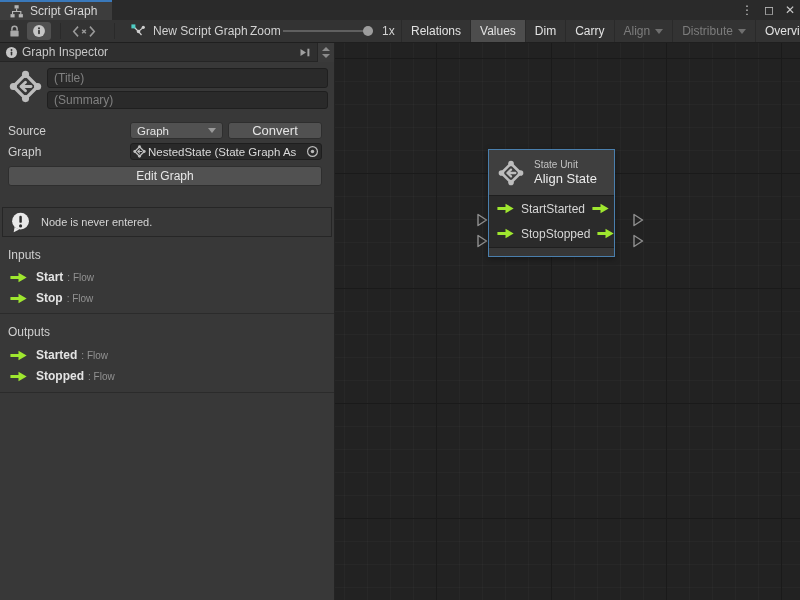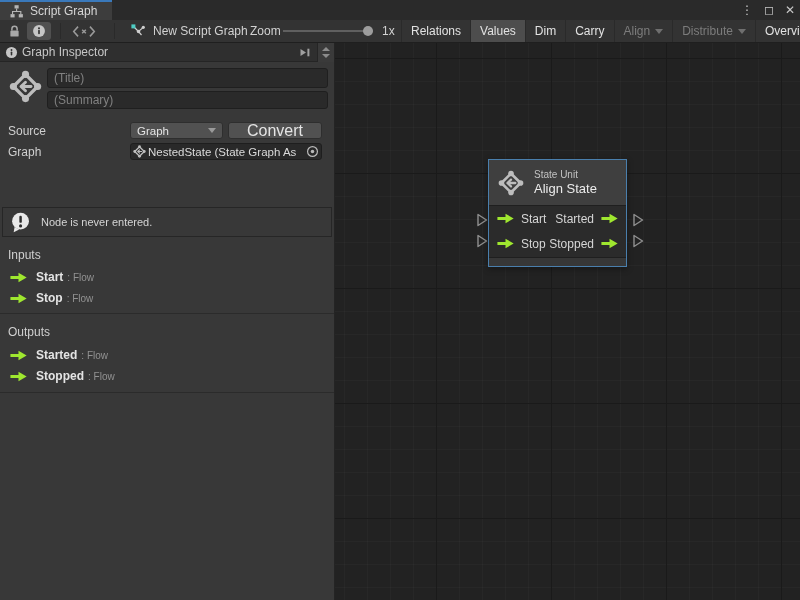--- a/index.html
+++ b/index.html
@@ -73,7 +73,7 @@
   .btn-convert {
     position:absolute; left:228px; top:79px; width:94px; height:17px; background:#515151;
     border-radius:3px; display:flex; align-items:center; justify-content:center;
-    font-size:16px; color:#e4e4e4; border:1px solid #2e2e2e;
+    font-size:13px; color:#e4e4e4; border:1px solid #2e2e2e;
   }
   .object-field {
     position:absolute; left:130px; top:100px; width:192px; height:17px; background:#292929;

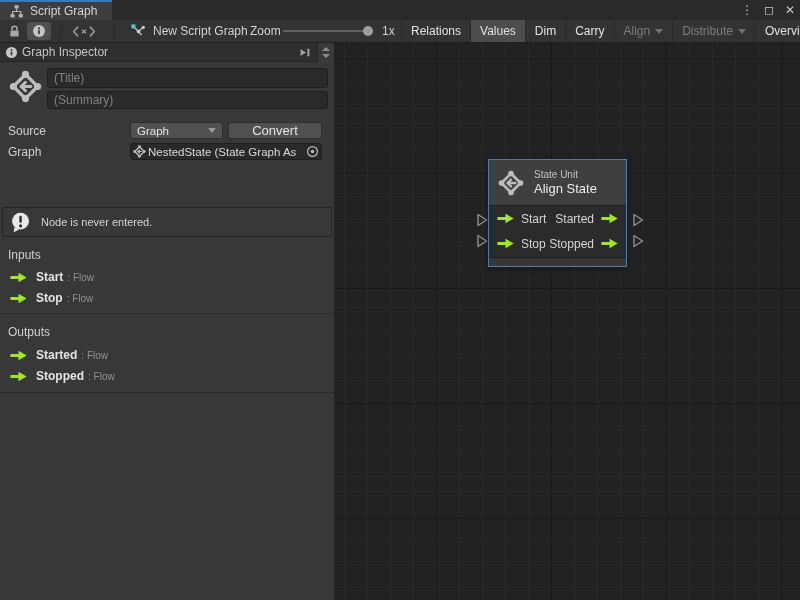--- a/index.html
+++ b/index.html
@@ -116,7 +116,7 @@
     background-position: 101px 15px, 101px 15px, 9px 15px, 9px 15px;
   }
   .node {
-    position:absolute; left:153px; top:116px; width:139px; height:108px;
+    position:absolute; left:153px; top:106px; width:127px; height:108px;
     border:1.5px solid #4A7FAD; background:#2b2b2b; box-shadow:0 2px 6px rgba(0,0,0,0.35);
   }
   .node-header { height:46px; background:#3f3f3f; border-bottom:1px solid #1f1f1f; display:flex; align-items:center; gap:10px; padding-left:9px; }

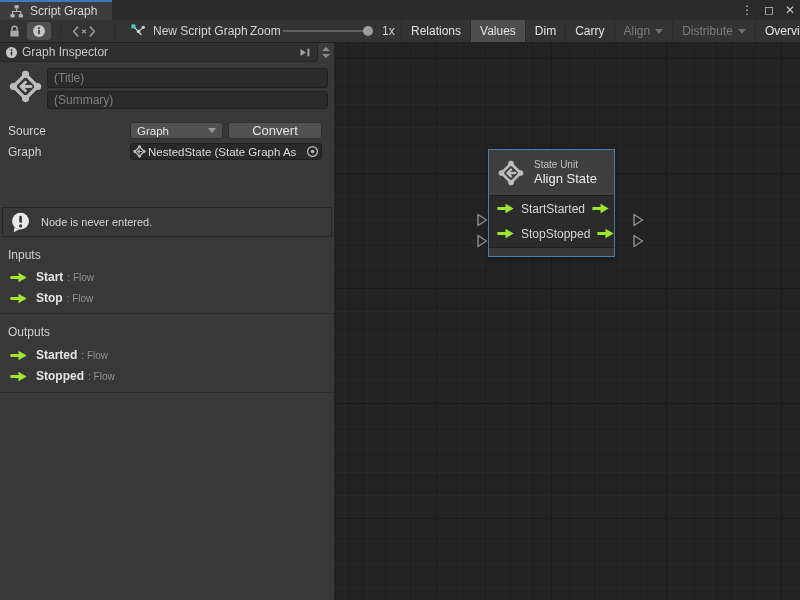--- a/index.html
+++ b/index.html
@@ -285,6 +285,9 @@
     </svg>
   </div>
 
+  <div class="btn-edit-graph">
+    <span>Edit Graph</span>
+  </div>
 
   <div class="warning-box">
     <svg width="22" height="23" viewBox="0 0 24 24">

